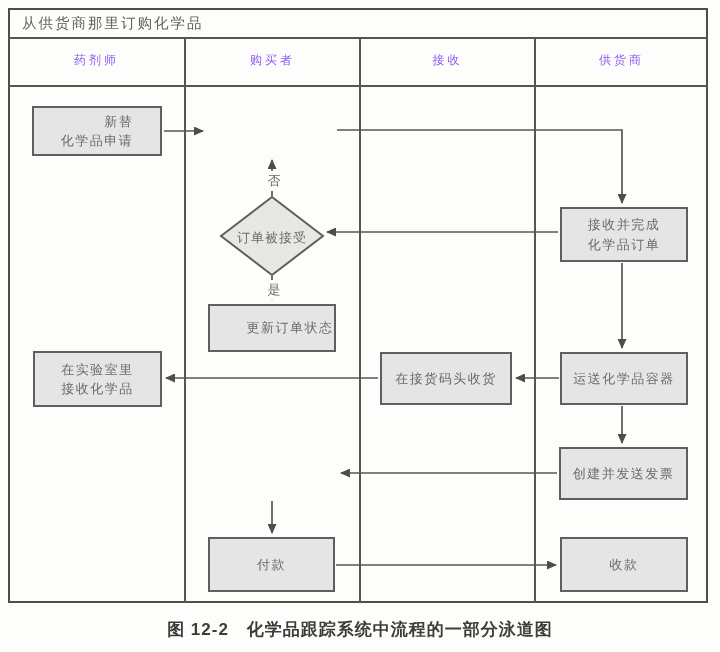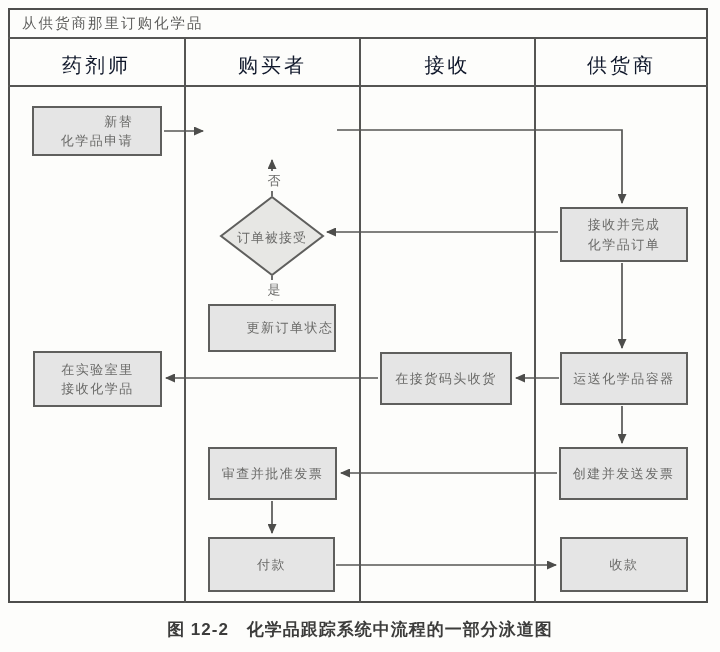--- a/index.html
+++ b/index.html
@@ -20,7 +20,7 @@
   }
   .lane-head{
     position:absolute;top:52px;text-align:center;
-    font-size:20px;letter-spacing:3px;color:#0f172a;z-index:2;
+    font-size:12px;letter-spacing:3px;color:#8b5cf6;z-index:2;
   }
   .node{
     position:absolute;box-sizing:border-box;

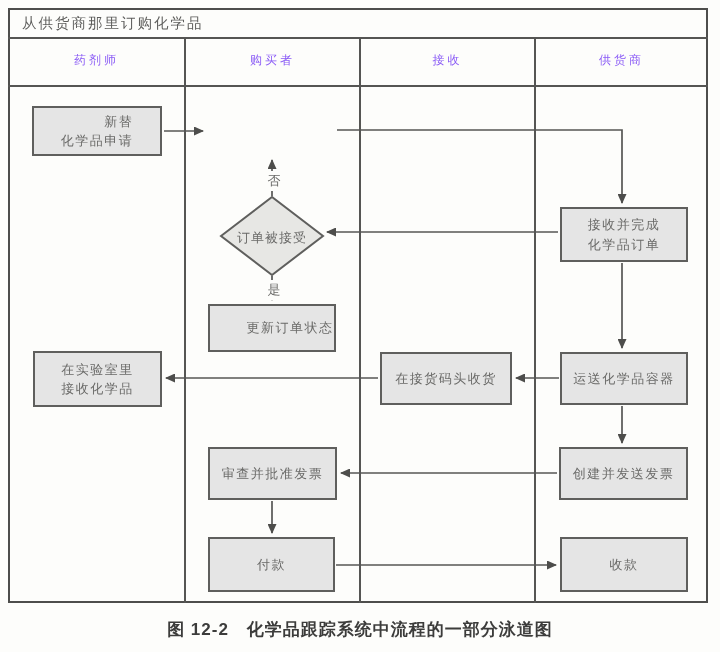--- a/index.html
+++ b/index.html
@@ -71,7 +71,6 @@
 接收化学品</div>
   <div class="node" style="left:560px;top:352px;width:128px;height:53px;">运送化学品容器</div>
   <div class="node" style="left:380px;top:352px;width:132px;height:53px;">在接货码头收货</div>
-  <div class="node" style="left:208px;top:447px;width:129px;height:53px;">审查并批准发票</div>
   <div class="node" style="left:559px;top:447px;width:129px;height:53px;">创建并发送发票</div>
   <div class="node" style="left:208px;top:537px;width:127px;height:55px;">付款</div>
   <div class="node" style="left:560px;top:537px;width:128px;height:55px;">收款</div>

